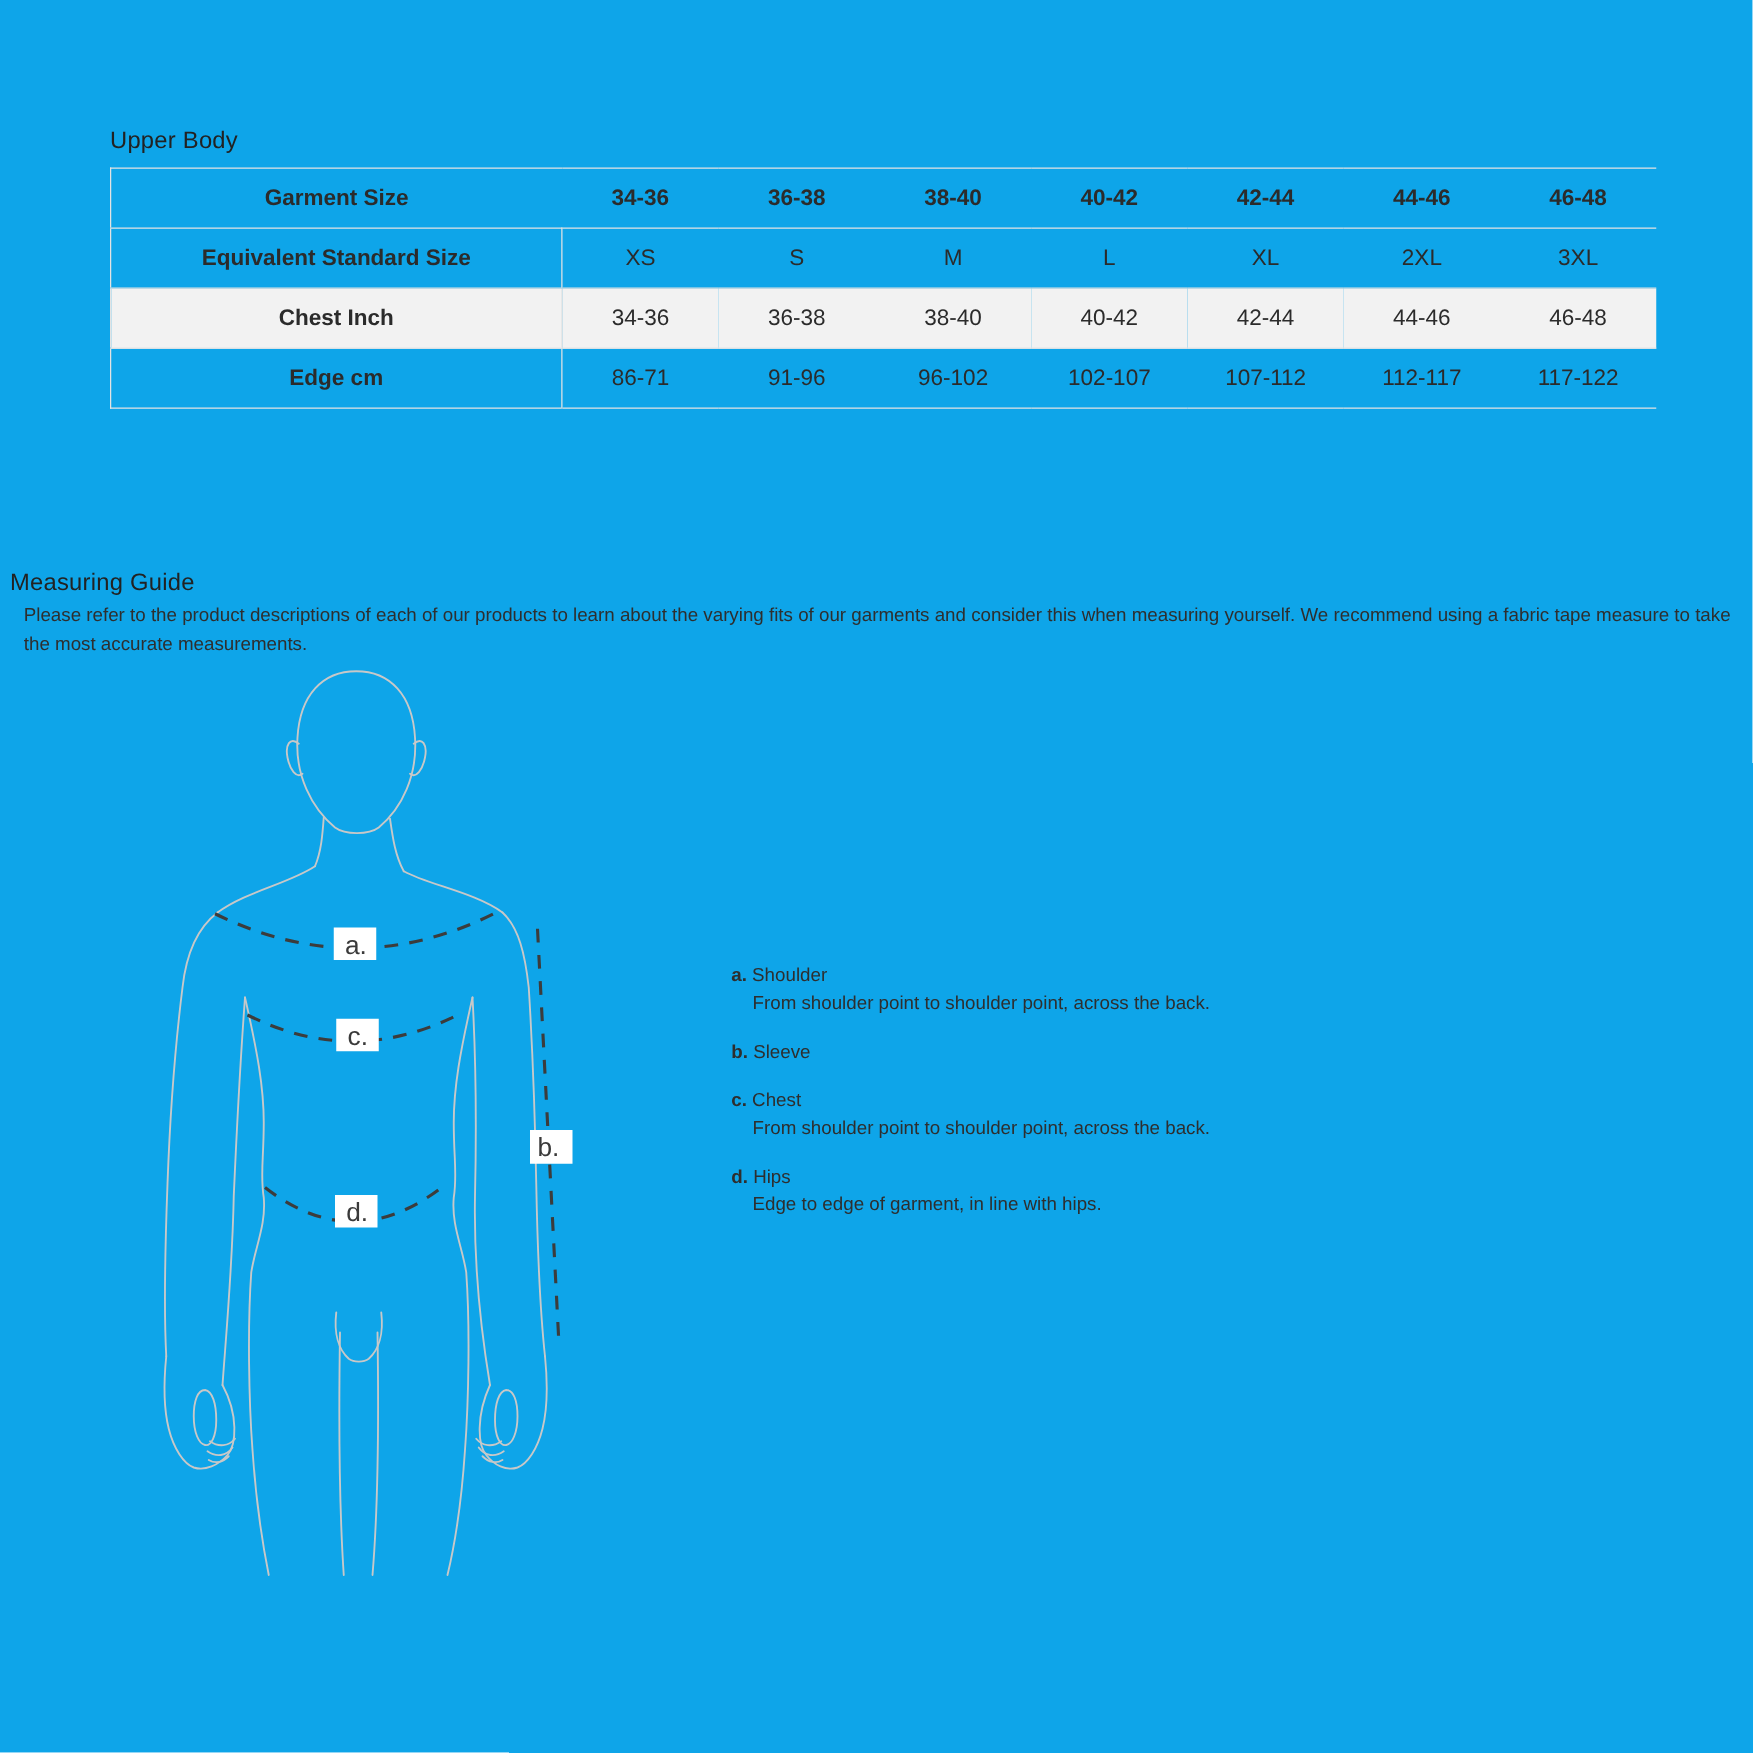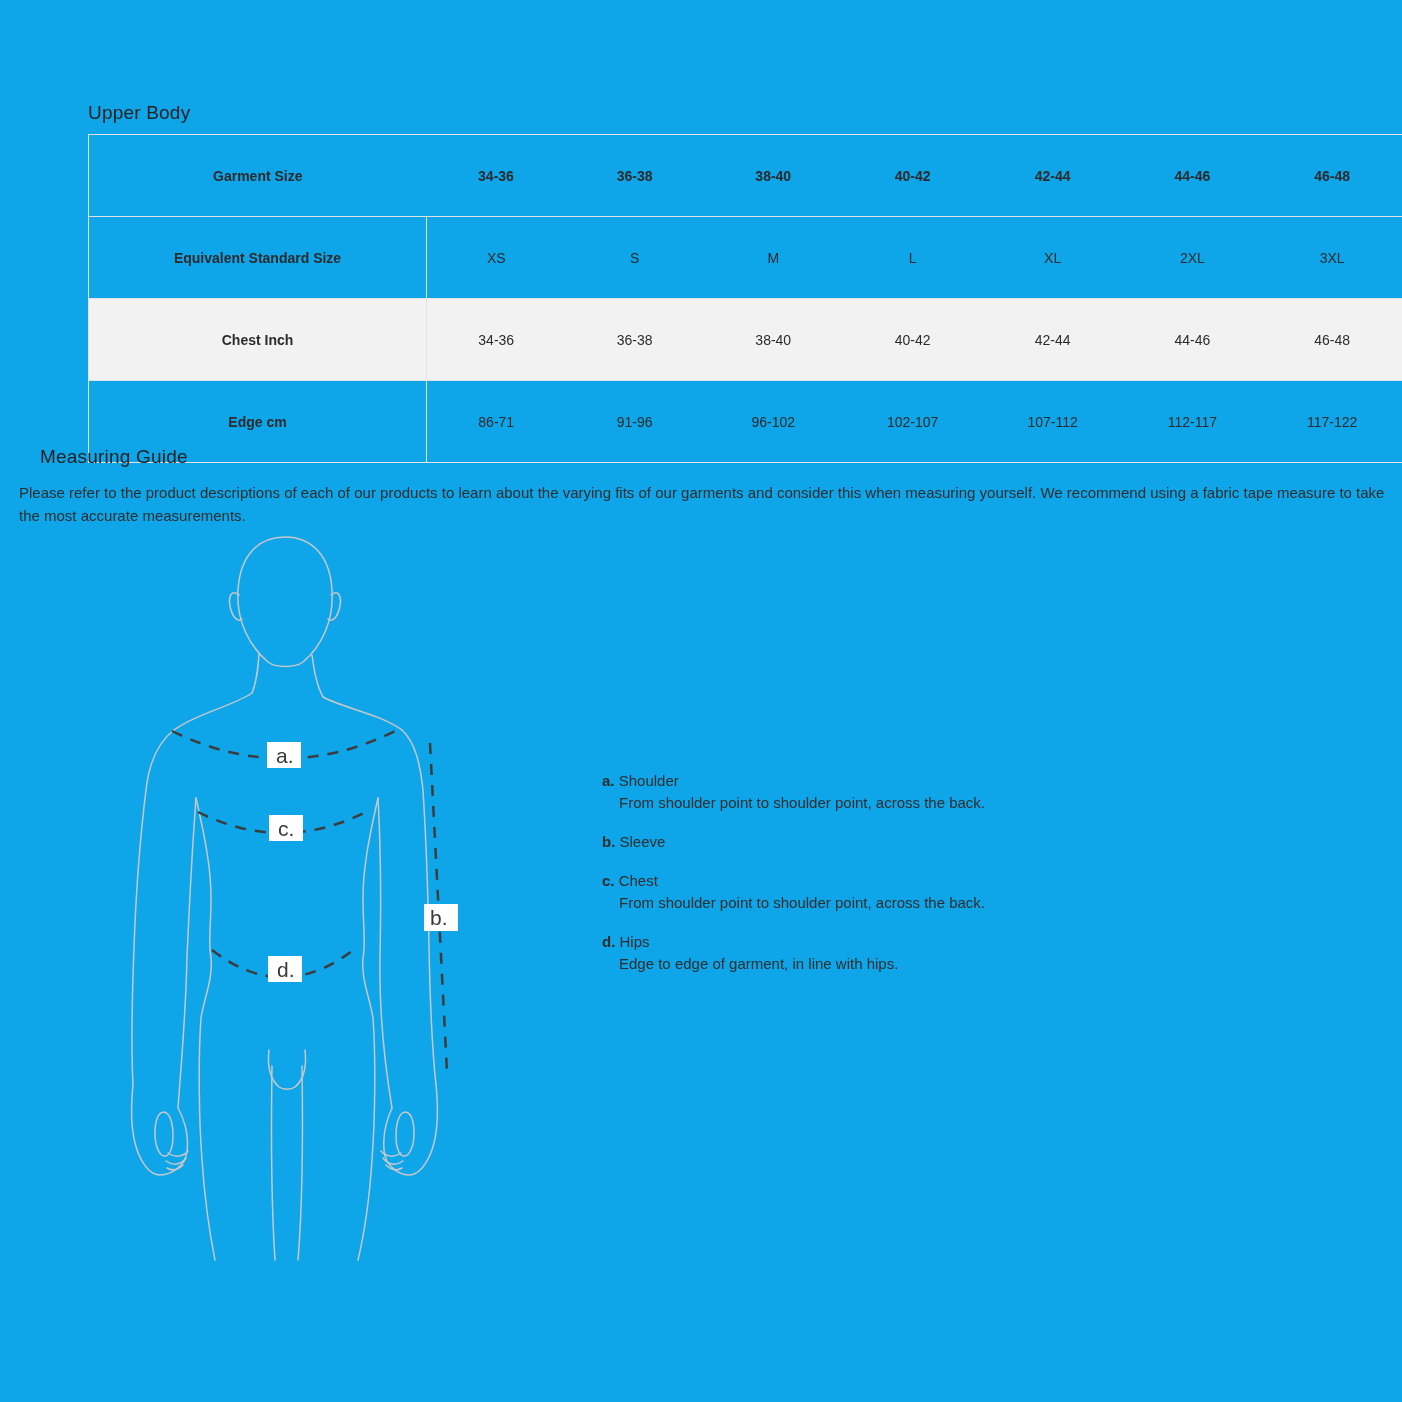--- a/index.html
+++ b/index.html
@@ -20,7 +20,7 @@
   }
   table.size-table td{
     width:125px;height:47px;text-align:center;vertical-align:middle;
-    font-size:14px;color:#2b2b2b;padding:17px;
+    font-size:18px;color:#2b2b2b;padding:0;
   }
   table.size-table td.lbl{width:360px;font-weight:bold;}
   table.size-table tr.hdr td{font-weight:bold;}

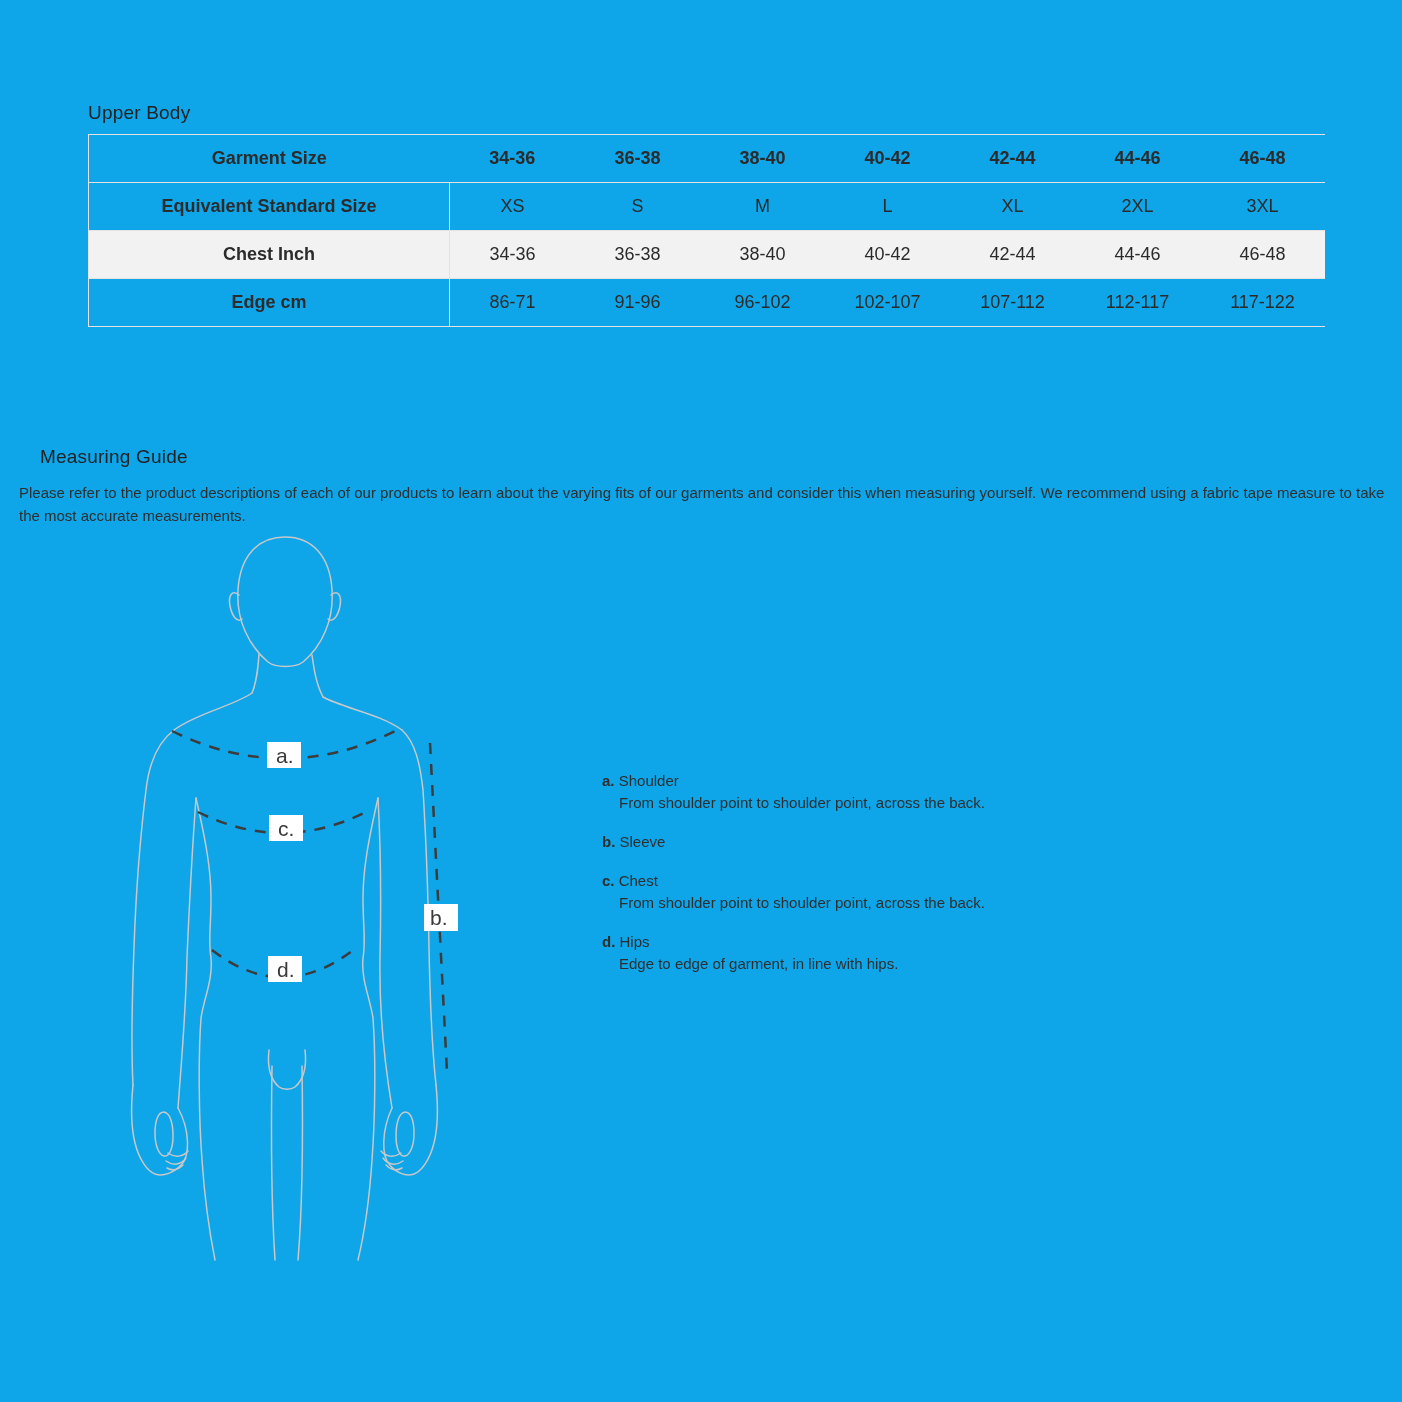--- a/index.html
+++ b/index.html
@@ -11,7 +11,7 @@
     position:absolute;margin:0;font-size:19px;font-weight:500;color:#222222;letter-spacing:.2px;
   }
   #upper-body-title{left:88px;top:102px;}
-  #measuring-guide-title{left:8px;top:446px;margin-left:32px;}
+  #measuring-guide-title{left:8px;top:456px;}
 
   
   table.size-table{

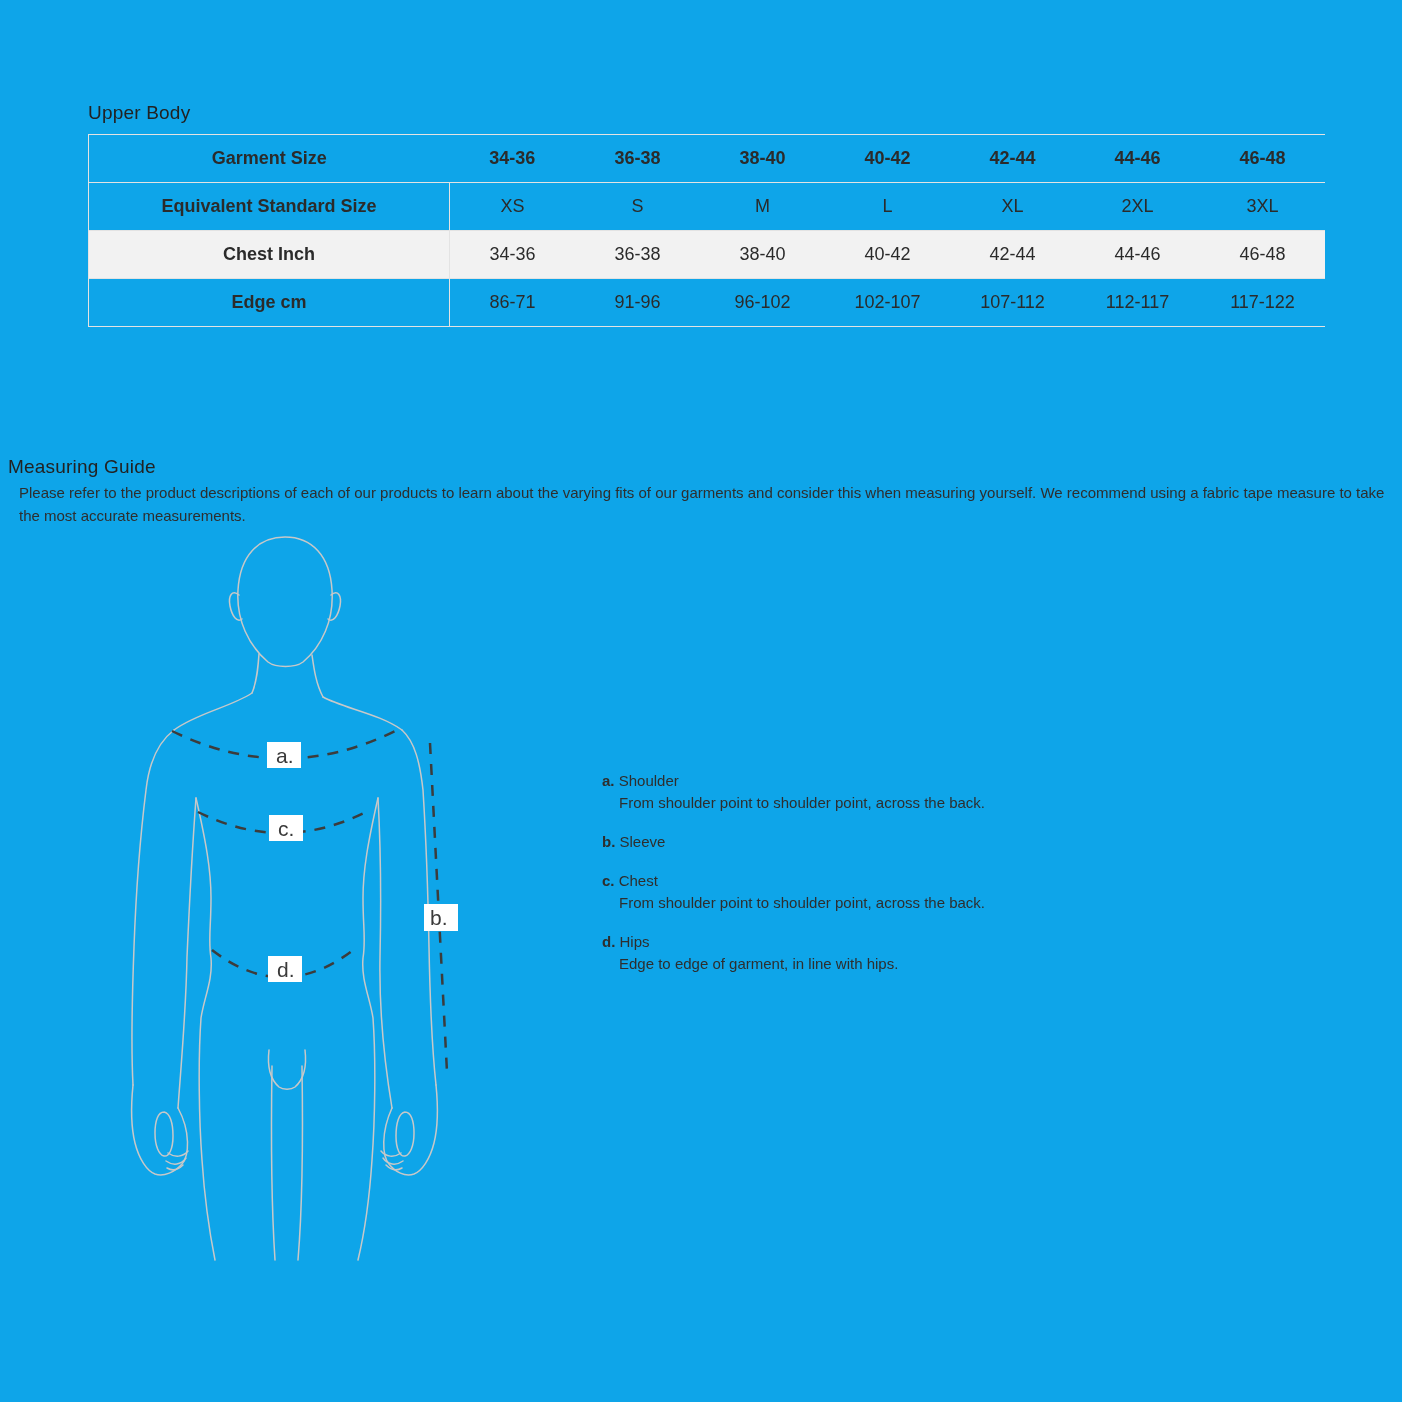--- a/index.html
+++ b/index.html
@@ -44,7 +44,7 @@
   svg.figure rect.halo{fill:#ffffff;}
 
   
-  .defs{position:absolute;left:602px;top:770px;width:620px;}
+  .defs{position:absolute;left:585px;top:770px;width:620px;}
   .def{font-size:15px;line-height:22px;color:#2e2e2e;margin:0 0 17px 0;}
   .def .key{font-weight:bold;}
   .def .desc{padding-left:17px;}

